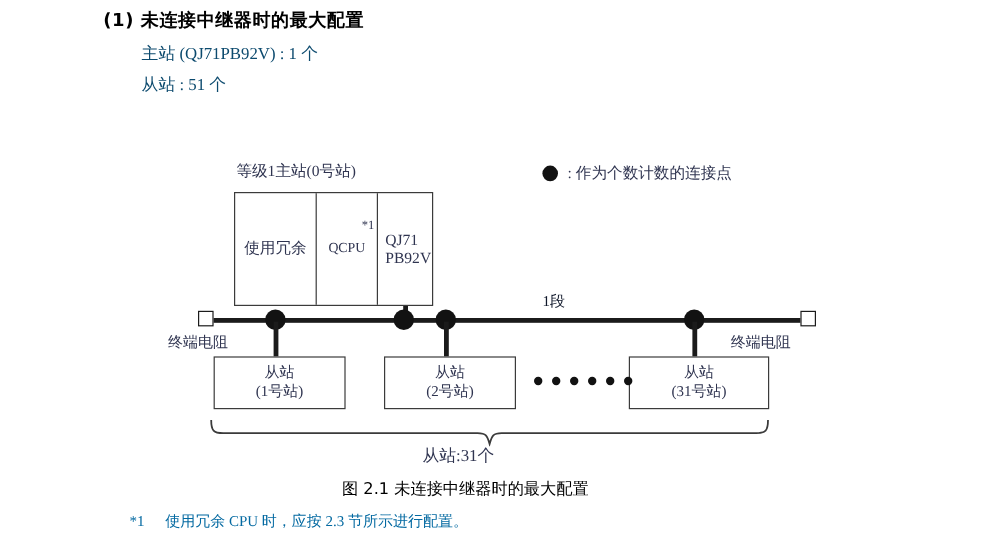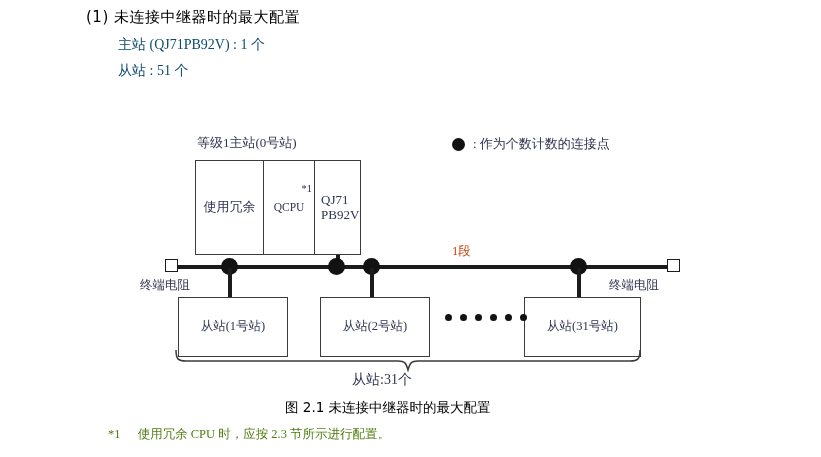--- a/index.html
+++ b/index.html
@@ -17,7 +17,7 @@
   .sec-title{
     position:absolute;left:86px;top:8px;
     font-family:"DejaVu Sans","Liberation Sans",sans-serif;
-    font-weight:normal;font-size:15px;color:#000;
+    font-weight:bold;font-size:15px;color:#000;
     letter-spacing:.5px;white-space:nowrap;
   }
   .sec-line{

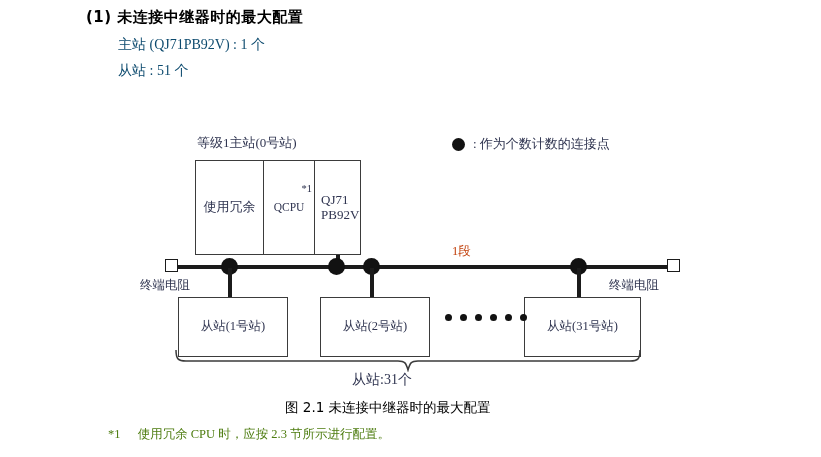--- a/index.html
+++ b/index.html
@@ -90,7 +90,7 @@
   }
   .seg-label{
     position:absolute;left:452px;top:243px;
-    font-size:12.5px;color:#c2410c;
+    font-size:12.5px;color:#0f172a;
   }
 
   

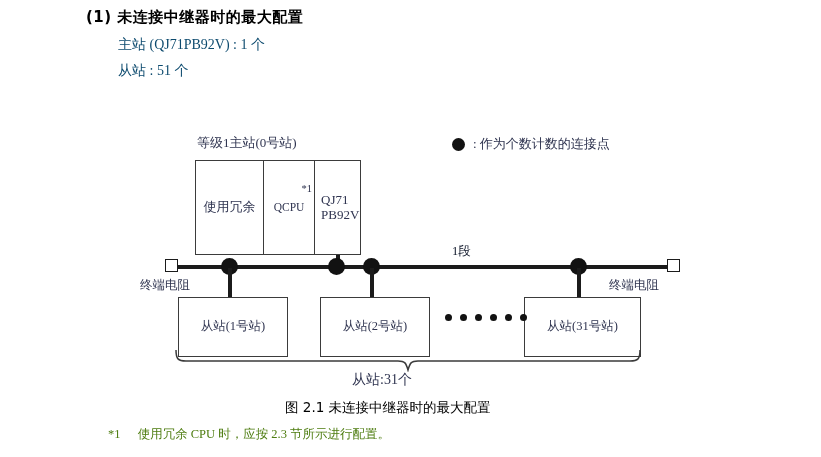--- a/index.html
+++ b/index.html
@@ -95,9 +95,9 @@
 
   
   .slave{
-    position:absolute;top:297px;height:60px;
+    position:absolute;top:297px;height:44px;
     border:1.4px solid #3b3b3b;background:#fff;
-    display:flex;align-items:center;justify-content:center;
+    display:flex;flex-direction:column;align-items:center;justify-content:center;
     box-sizing:border-box;
   }
   .slave-line{font-size:12.5px;line-height:1.25;color:#2f3450;white-space:nowrap;}

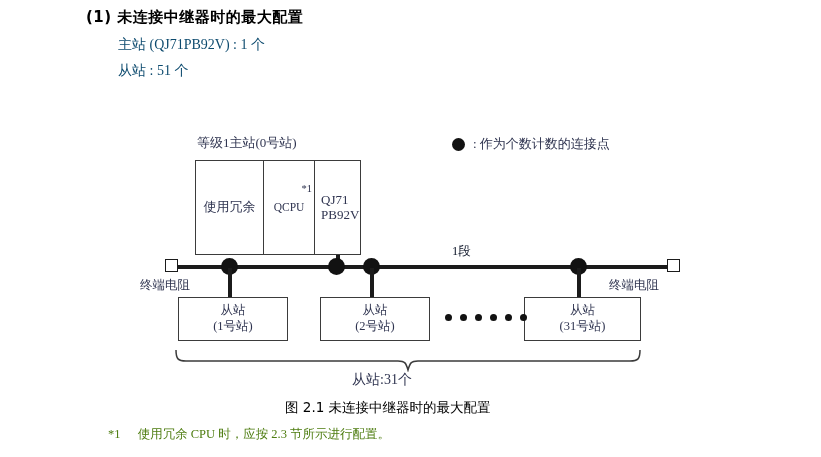--- a/index.html
+++ b/index.html
@@ -126,7 +126,7 @@
   }
   .footnote{
     position:absolute;left:108px;top:426px;
-    font-size:12.5px;color:#4d7c0f;white-space:nowrap;
+    font-size:12.5px;color:#0369a1;white-space:nowrap;
   }
   .footnote .fn-mark{margin-right:14px;}
 </style>

